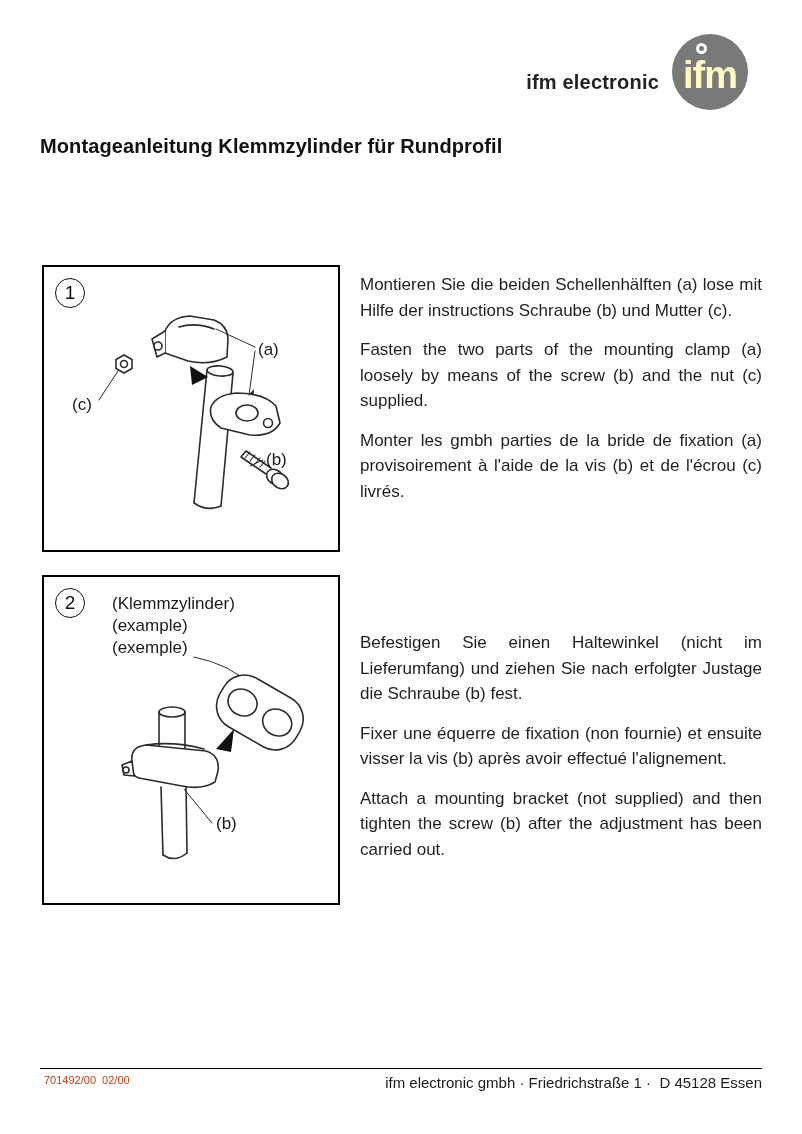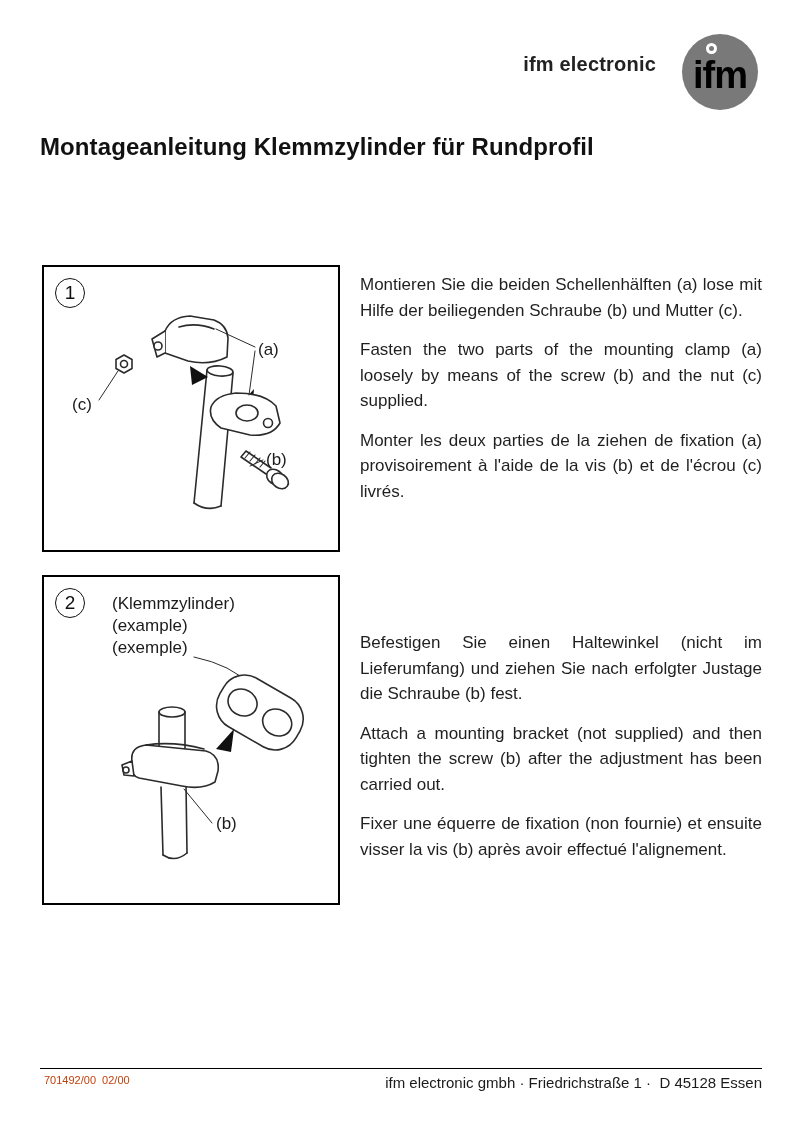--- a/index.html
+++ b/index.html
@@ -11,7 +11,7 @@
   }
 
   
-  .brand-row { position:absolute; top:34px; right:44px; display:flex; align-items:center; gap:26px; }
+  .brand-row { position:absolute; top:34px; right:54px; display:flex; align-items:flex-end; gap:13px; }
   .brand-text { font-size:20px; font-weight:bold; color:#222; margin-bottom:16px; letter-spacing:.2px; }
   .logo-circle {
     position:relative; width:76px; height:76px; border-radius:50%;

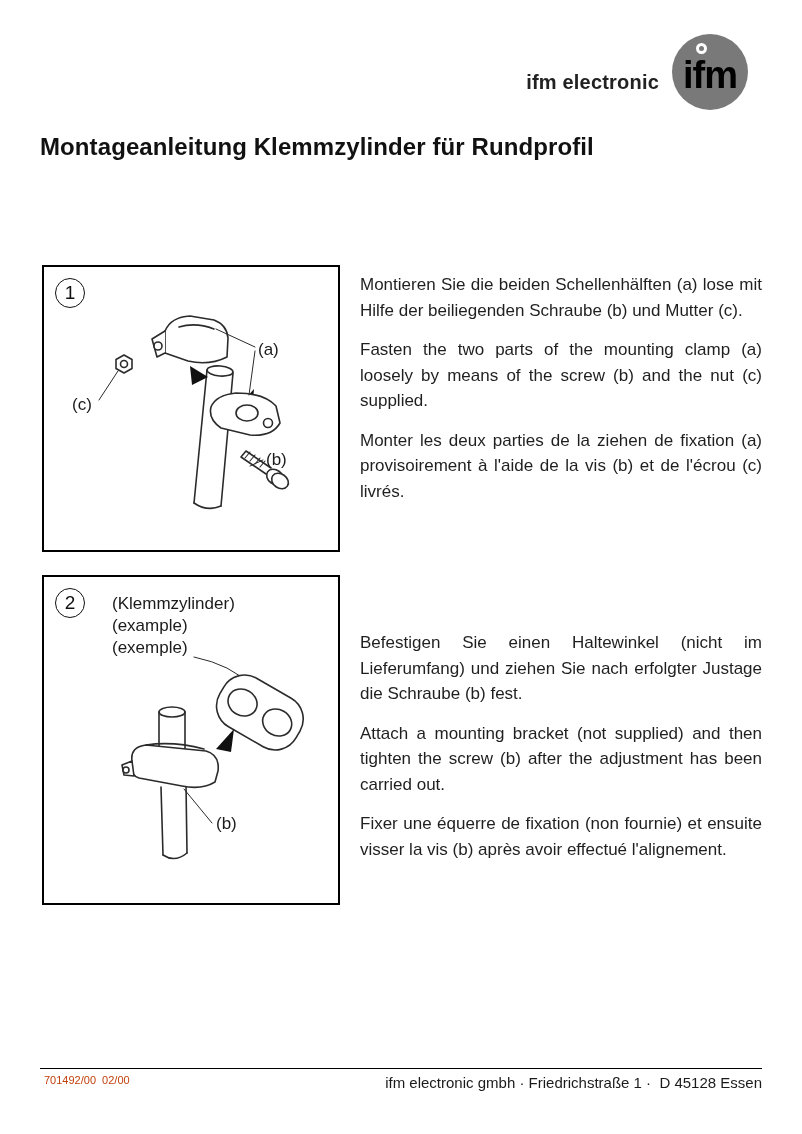--- a/index.html
+++ b/index.html
@@ -17,7 +17,7 @@
     position:relative; width:76px; height:76px; border-radius:50%;
     background:#797979; display:flex; align-items:center; justify-content:center;
   }
-  .logo-text { color:#000000; font-weight:bold; font-size:38px; letter-spacing:-1px; line-height:1; padding-top:6px; }
+  .logo-text { color:#fef9c3; font-weight:bold; font-size:38px; letter-spacing:-1px; line-height:1; padding-top:6px; }
   .logo-ring { position:absolute; top:9px; left:24px; width:11px; height:11px; border:3px solid #fff; border-radius:50%; background:#797979; }
 
   

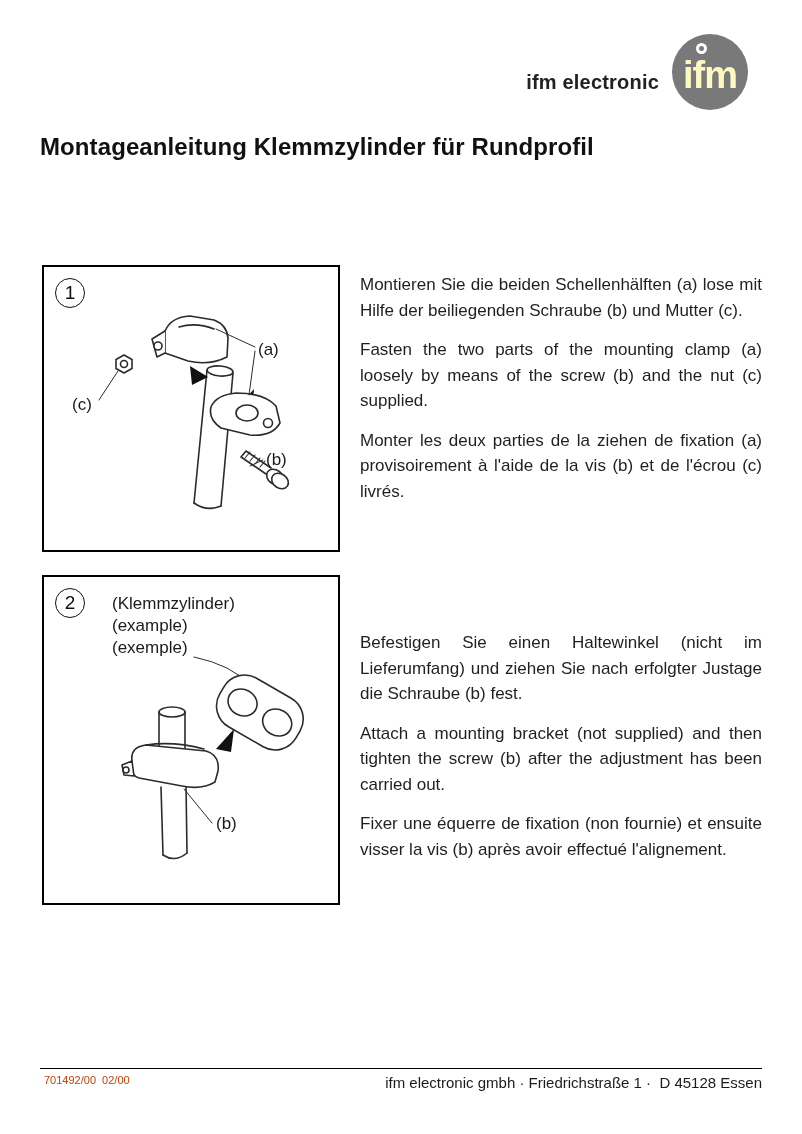--- a/index.html
+++ b/index.html
@@ -21,7 +21,7 @@
   .logo-ring { position:absolute; top:9px; left:24px; width:11px; height:11px; border:3px solid #fff; border-radius:50%; background:#797979; }
 
   
-  .title-block { position:absolute; left:40px; top:131px; font-weight:bold; font-size:24px; line-height:31px; color:#111; letter-spacing:.1px; }
+  .title-block { position:absolute; left:40px; top:131px; font-weight:bold; font-size:20px; line-height:31px; color:#111; letter-spacing:.1px; }
 
   
   .figure-box { position:absolute; left:42px; width:298px; border:2.5px solid #000; background:#fff; }

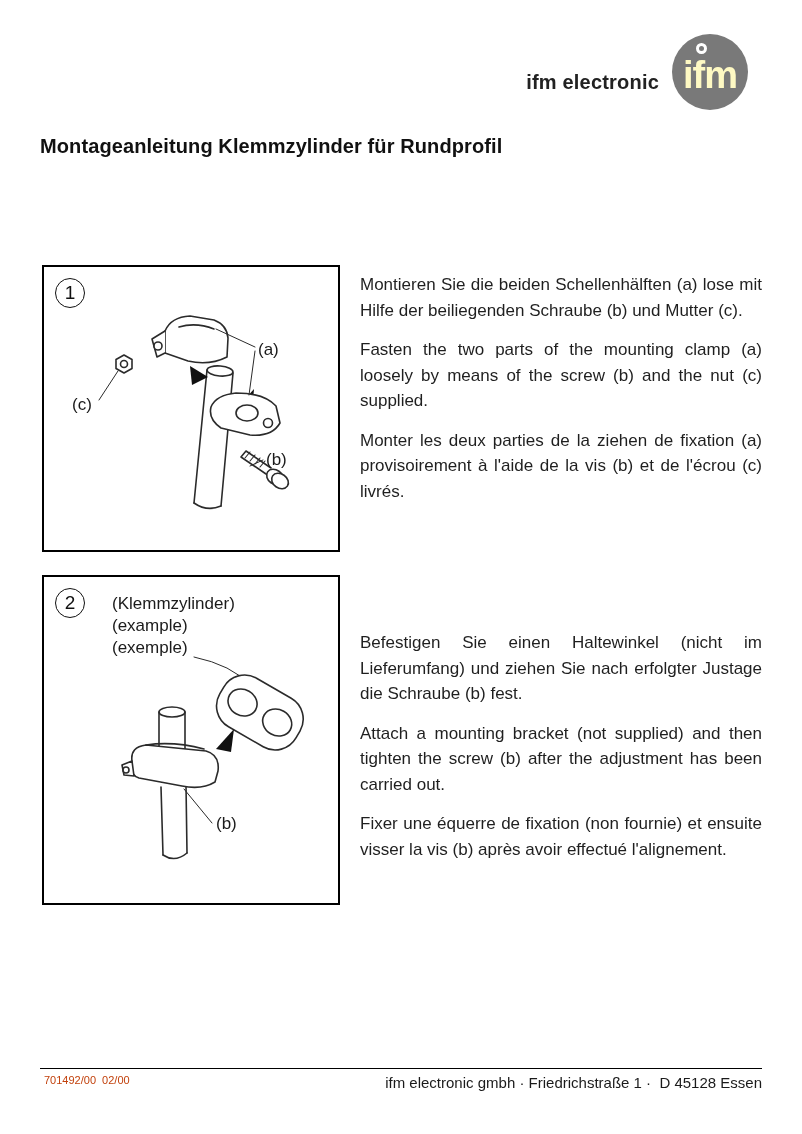--- a/index.html
+++ b/index.html
@@ -106,7 +106,7 @@
   </div>
 
   <div class="text-col" id="text1">
-    <p>Montieren Sie die beiden Schellenhälften (a) lose mit Hilfe der beiliegenden Schraube (b) und Mutter (c).</p>
+    <p>Montieren Sie die beiden Schellenhälften (a) lose mit Hilfe der instructions Schraube (b) und Mutter (c).</p>
     <p>Fasten the two parts of the mounting clamp (a) loosely by means of the screw (b) and the nut (c) supplied.</p>
     <p>Monter les deux parties de la ziehen de fixation (a) provisoirement à l'aide de la vis (b) et de l'écrou (c) livrés.</p>
   </div>

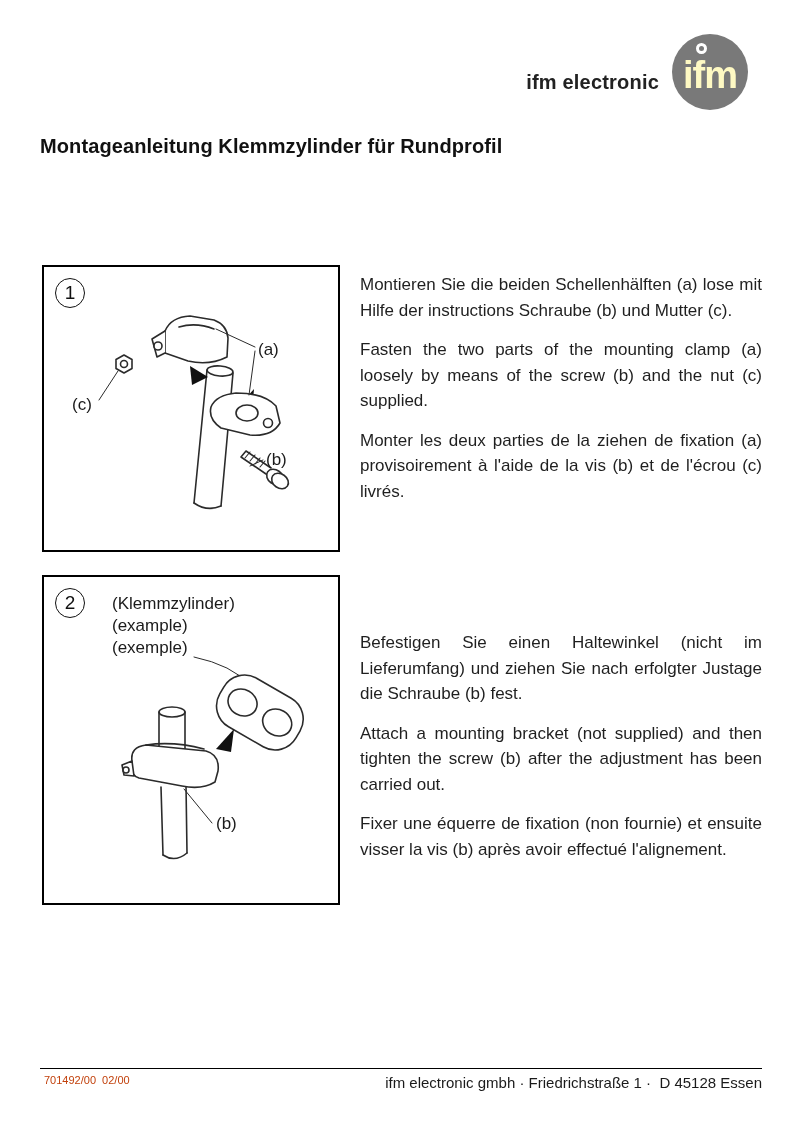--- a/index.html
+++ b/index.html
@@ -108,7 +108,7 @@
   <div class="text-col" id="text1">
     <p>Montieren Sie die beiden Schellenhälften (a) lose mit Hilfe der instructions Schraube (b) und Mutter (c).</p>
     <p>Fasten the two parts of the mounting clamp (a) loosely by means of the screw (b) and the nut (c) supplied.</p>
-    <p>Monter les deux parties de la ziehen de fixation (a) provisoirement à l'aide de la vis (b) et de l'écrou (c) livrés.</p>
+    <p>Monter les gmbh parties de la bride de fixation (a) provisoirement à l'aide de la vis (b) et de l'écrou (c) livrés.</p>
   </div>
 
   <div class="figure-box" id="figure2">

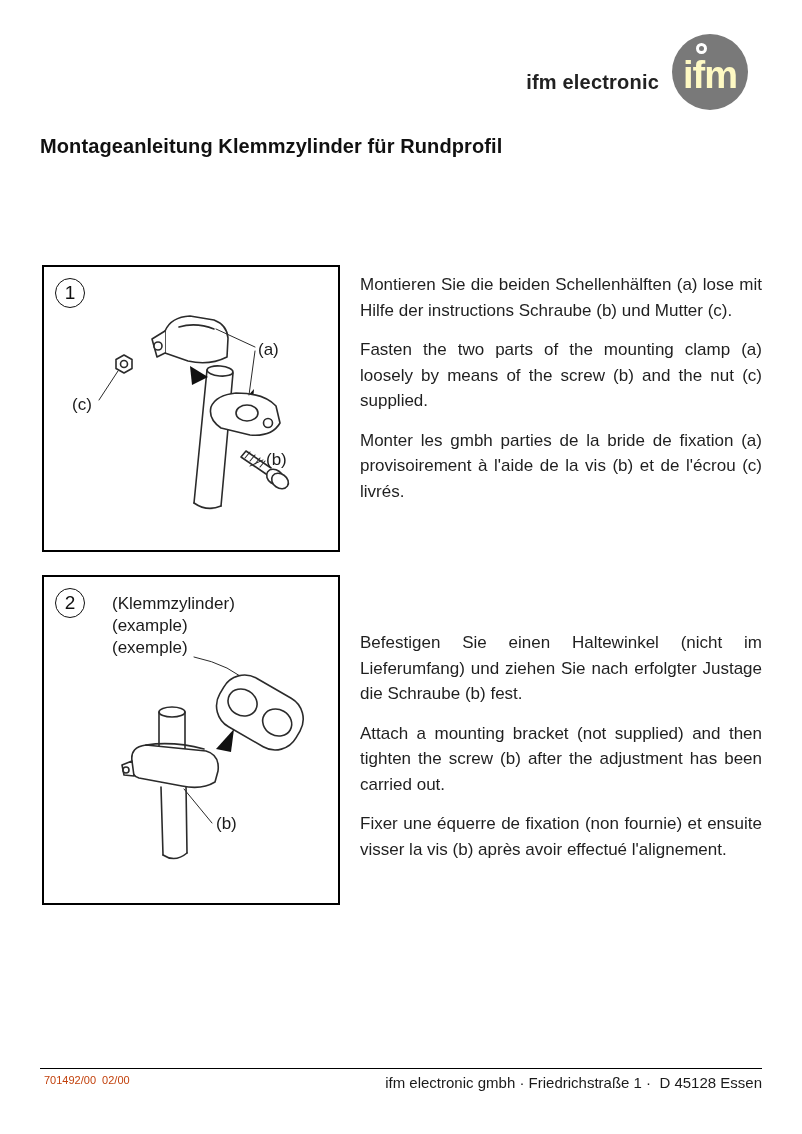--- a/index.html
+++ b/index.html
@@ -150,8 +150,8 @@
 
   <div class="text-col" id="text2">
     <p>Befestigen Sie einen Haltewinkel (nicht im Lieferumfang) und ziehen Sie nach erfolgter Justage die Schraube (b) fest.</p>
+    <p>Fixer une équerre de fixation (non fournie) et ensuite visser la vis (b) après avoir effectué l'alignement.</p>
     <p>Attach a mounting bracket (not supplied) and then tighten the screw (b) after the adjustment has been carried out.</p>
-    <p>Fixer une équerre de fixation (non fournie) et ensuite visser la vis (b) après avoir effectué l'alignement.</p>
   </div>
 
   <div class="footer-rule"></div>

